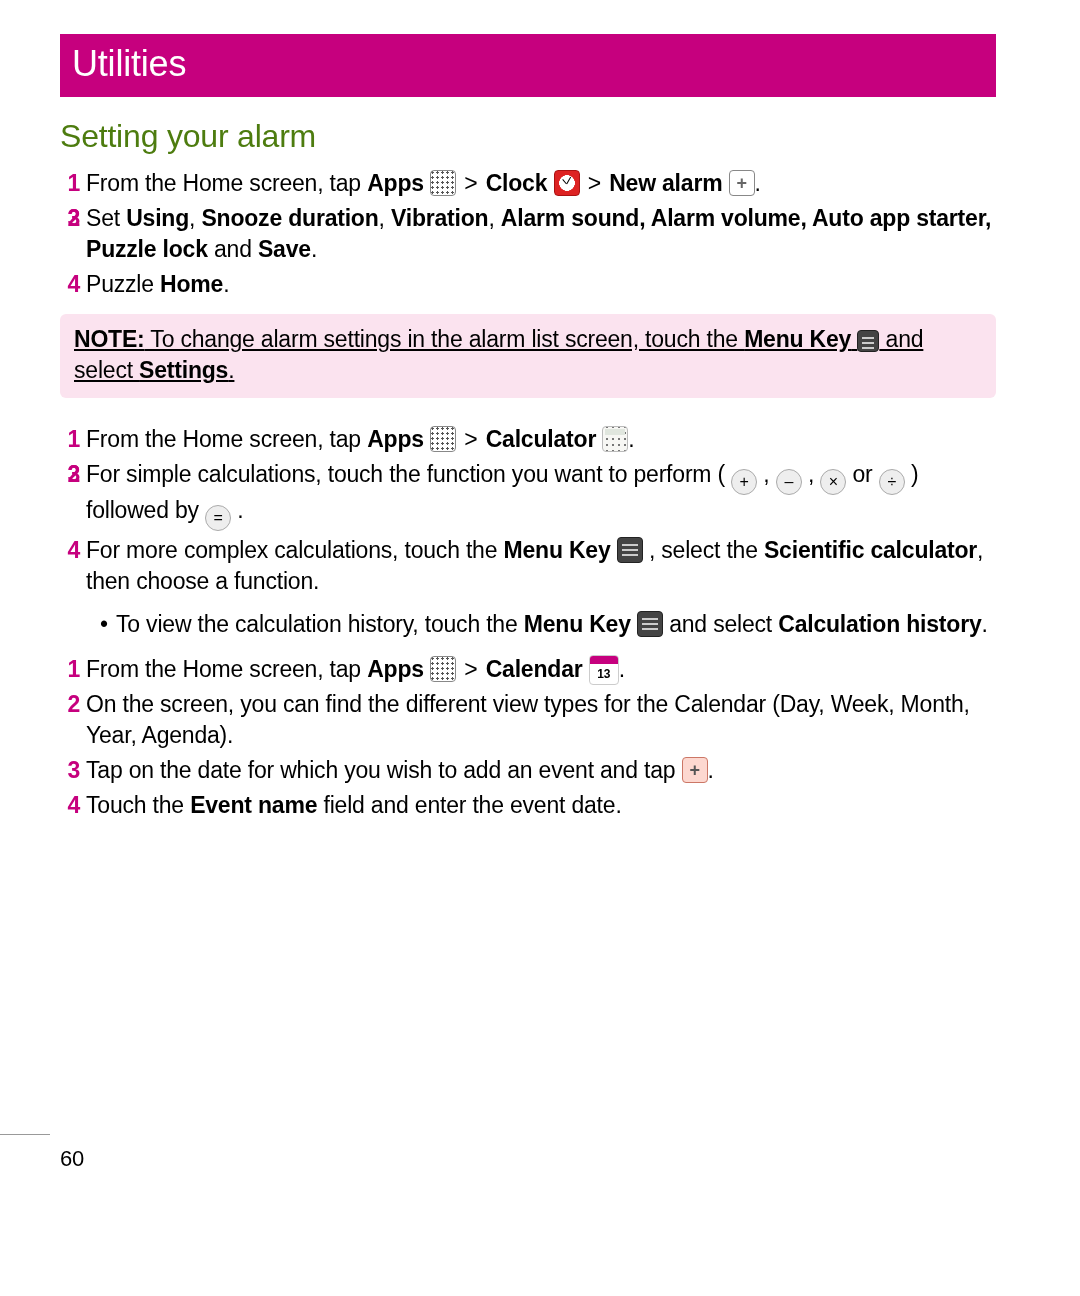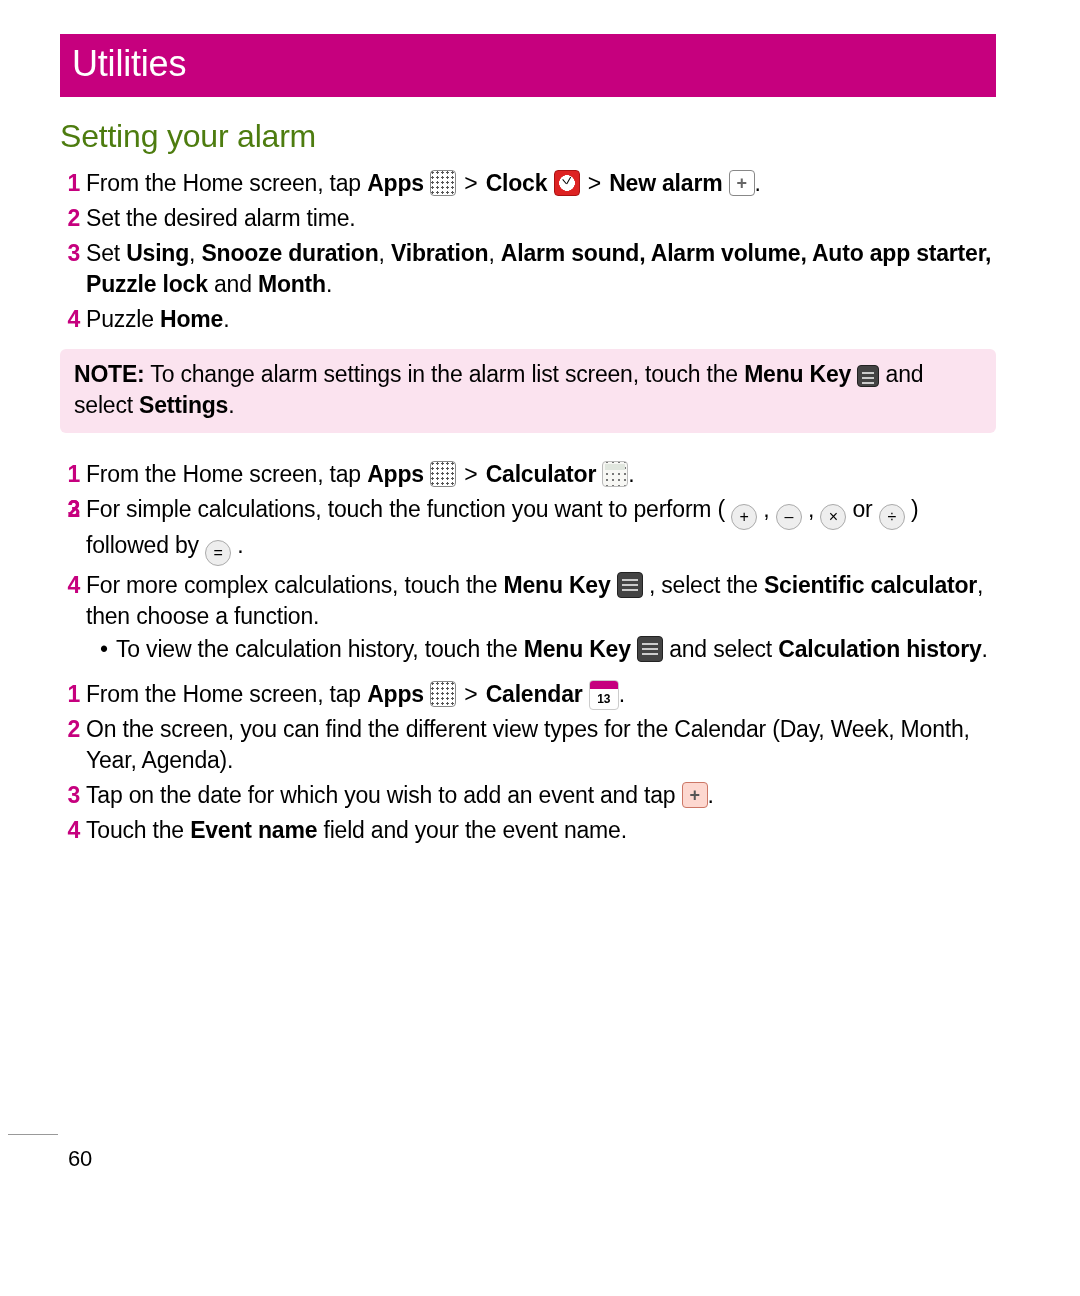--- a/index.html
+++ b/index.html
@@ -182,7 +182,6 @@
       <span class="ic ic-add"></span><span>.</span>
     </li>
     <li><span class="num">2</span>
-      <span>Set the desired alarm time.</span>
     </li>
     <li><span class="num">3</span>
       <span>Set </span><b>Using</b><span>, </span><b>Snooze duration</b><span>, </span><b>Vibration</b><span>, </span><b>Alarm sound, Alarm volume, Auto app starter, Puzzle lock</b><span> and </span><b>Month</b><span>.</span>

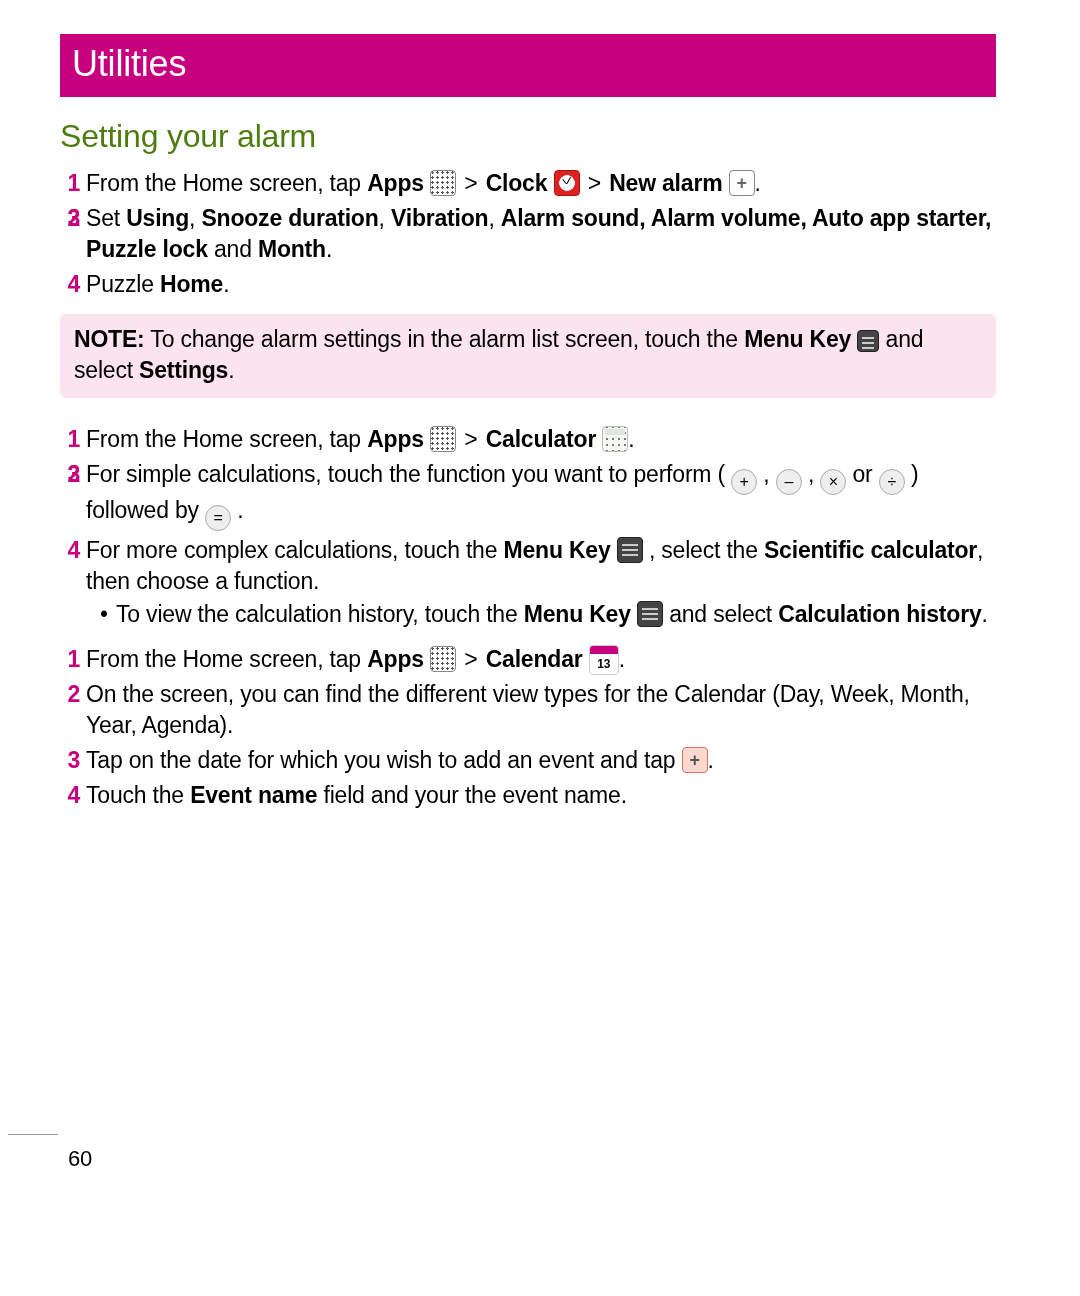--- a/index.html
+++ b/index.html
@@ -184,7 +184,7 @@
     <li><span class="num">2</span>
     </li>
     <li><span class="num">3</span>
-      <span>Set </span><b>Using</b><span>, </span><b>Snooze duration</b><span>, </span><b>Vibration</b><span>, </span><b>Alarm sound, Alarm volume, Auto app starter, Puzzle lock</b><span> and </span><b>Month</b><span>.</span>
+      <span>Set </span><b>Using</b><span>, </span><b>Snooze duration</b><span>, </span><b>Vibration</b><span>, </span><b>Alarm sound, Alarm volume, Auto app starter, Puzzle lock</b><span> and </span><b>Save</b><span>.</span>
     </li>
     <li><span class="num">4</span>
       <span>Puzzle </span><b>Home</b><span>.</span>

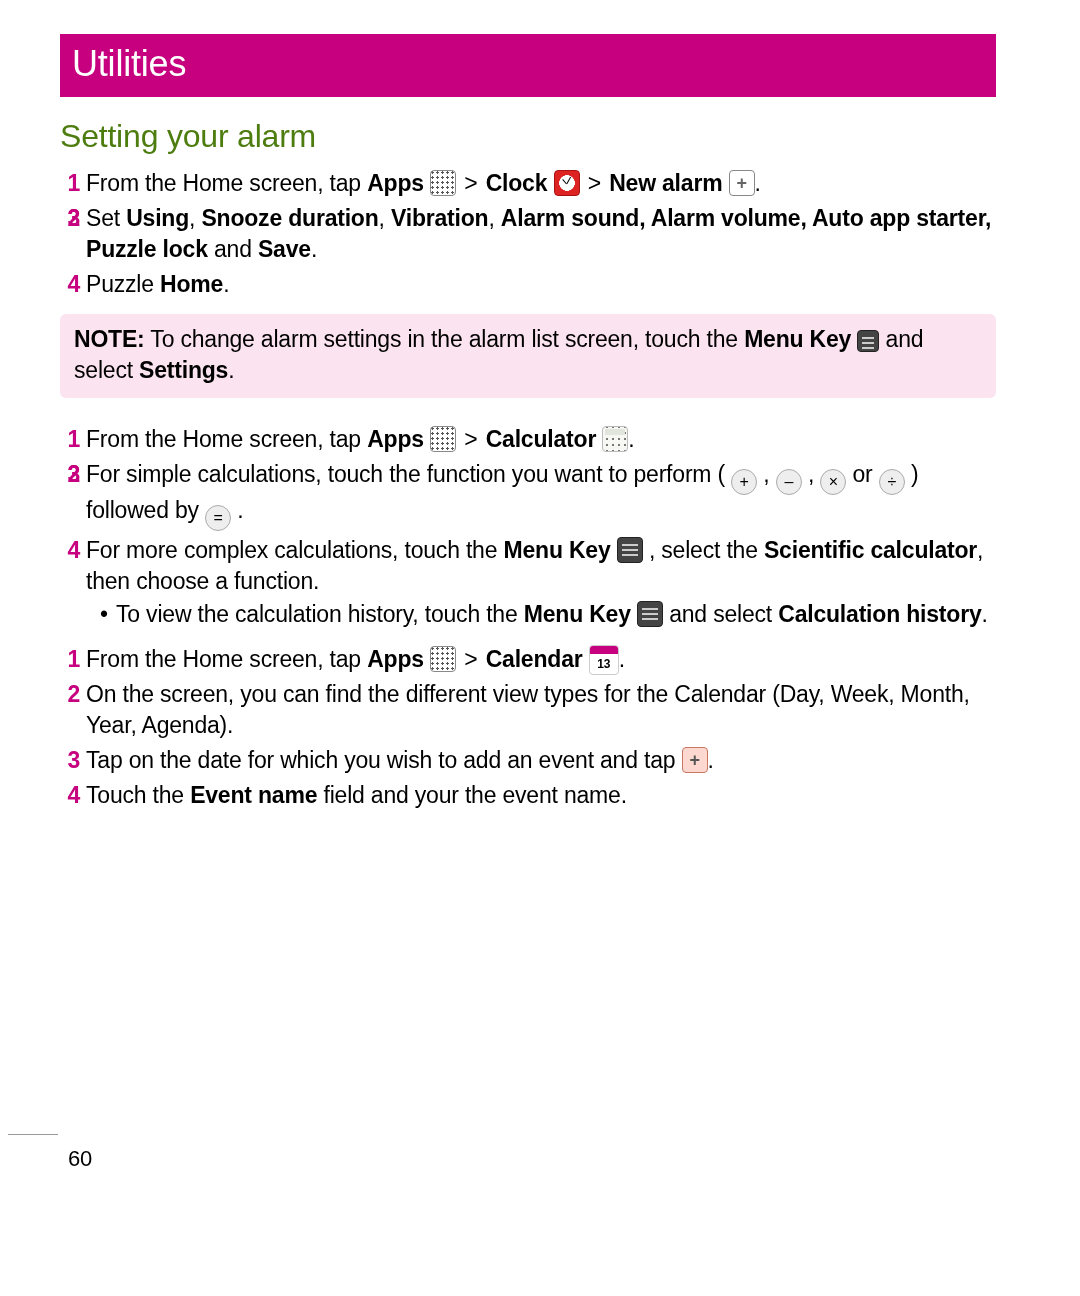--- a/index.html
+++ b/index.html
@@ -58,6 +58,7 @@
     border-radius: 6px;
     padding: 10px 14px 12px 14px;
     margin: 6px 0 26px 0;
+    text-decoration: underline;
   }
   .bullet {
     padding-left: 30px;

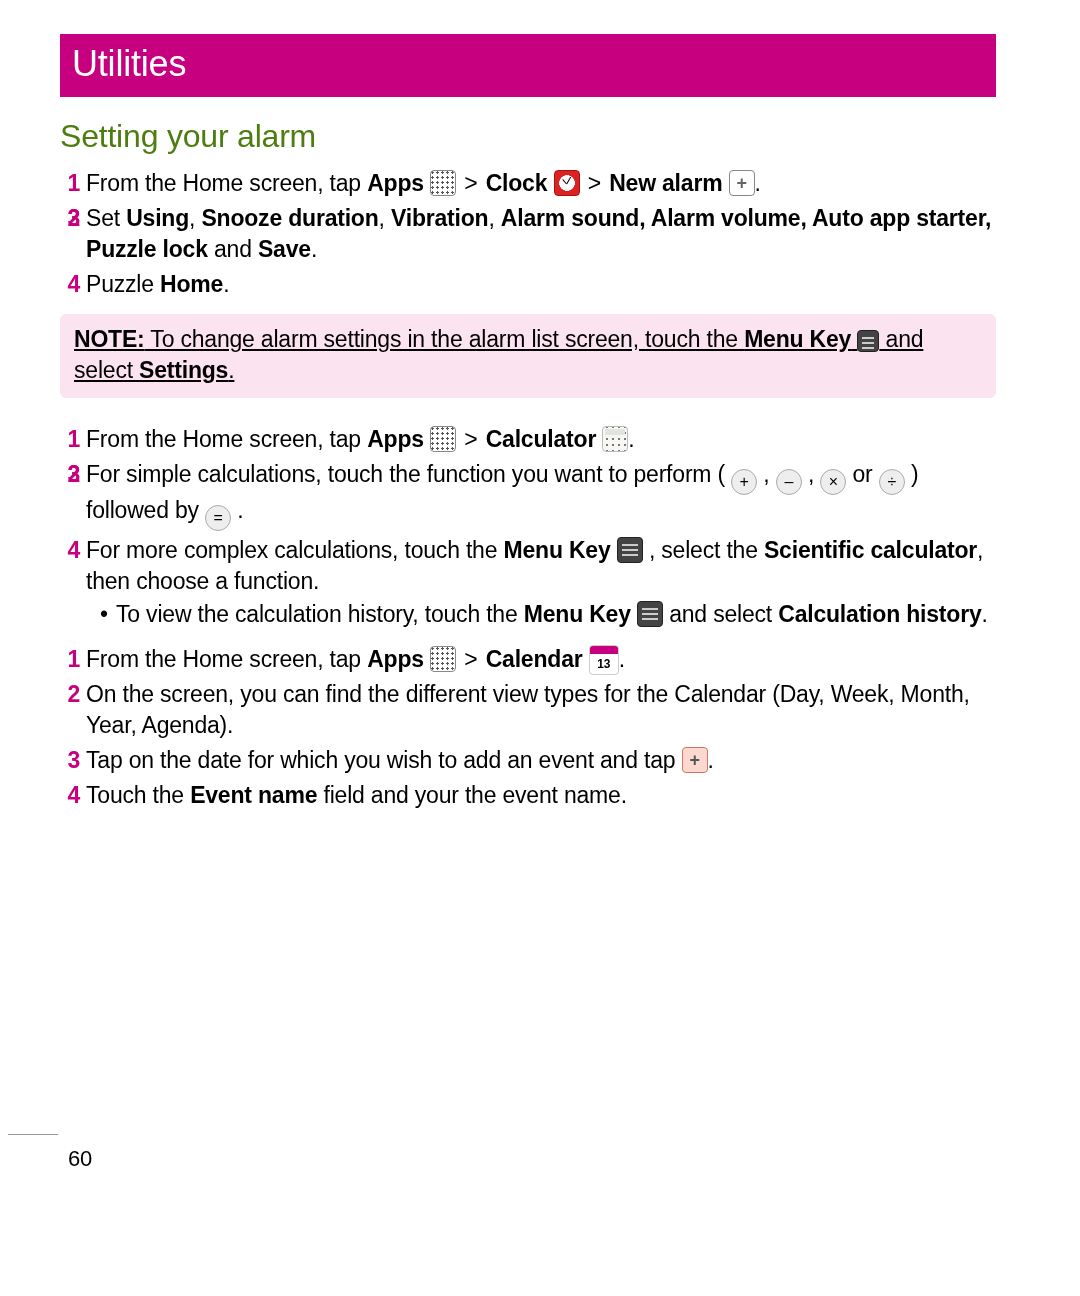--- a/index.html
+++ b/index.html
@@ -62,7 +62,7 @@
   }
   .bullet {
     padding-left: 30px;
-    margin-top: 2px;
+    margin-top: 12px;
     position: relative;
   }
   .bullet::before {

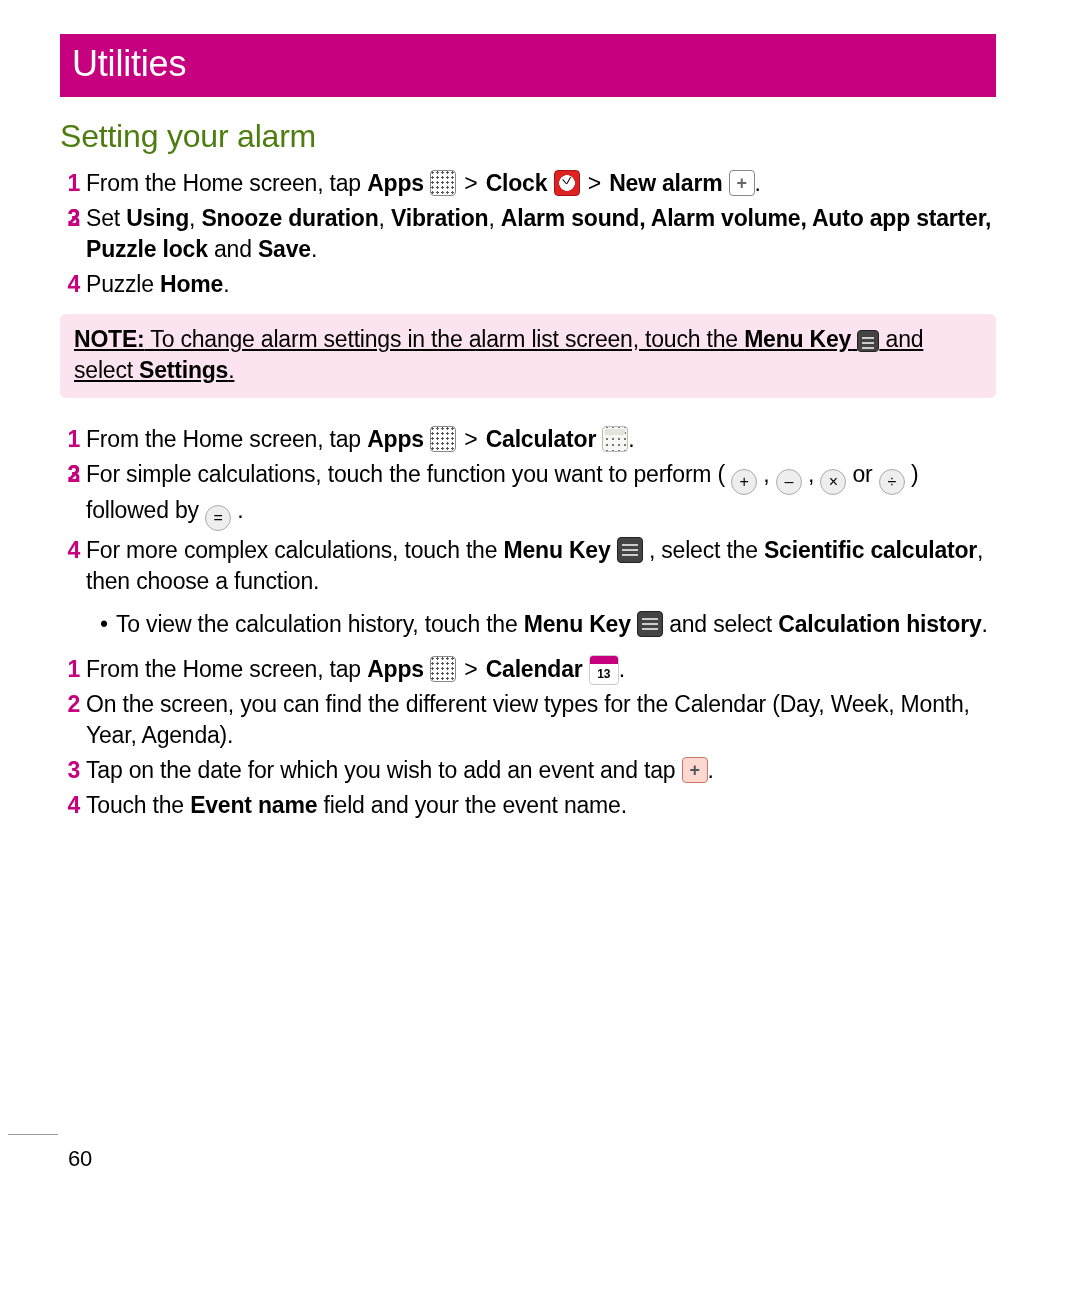--- a/index.html
+++ b/index.html
@@ -231,7 +231,7 @@
       <span>Tap on the date for which you wish to add an event and tap </span><span class="ic ic-add-pink"></span><span>.</span>
     </li>
     <li><span class="num">4</span>
-      <span>Touch the </span><b>Event name</b><span> field and your the event name.</span>
+      <span>Touch the </span><b>Event name</b><span> field and enter the event date.</span>
     </li>
   </ol>
 

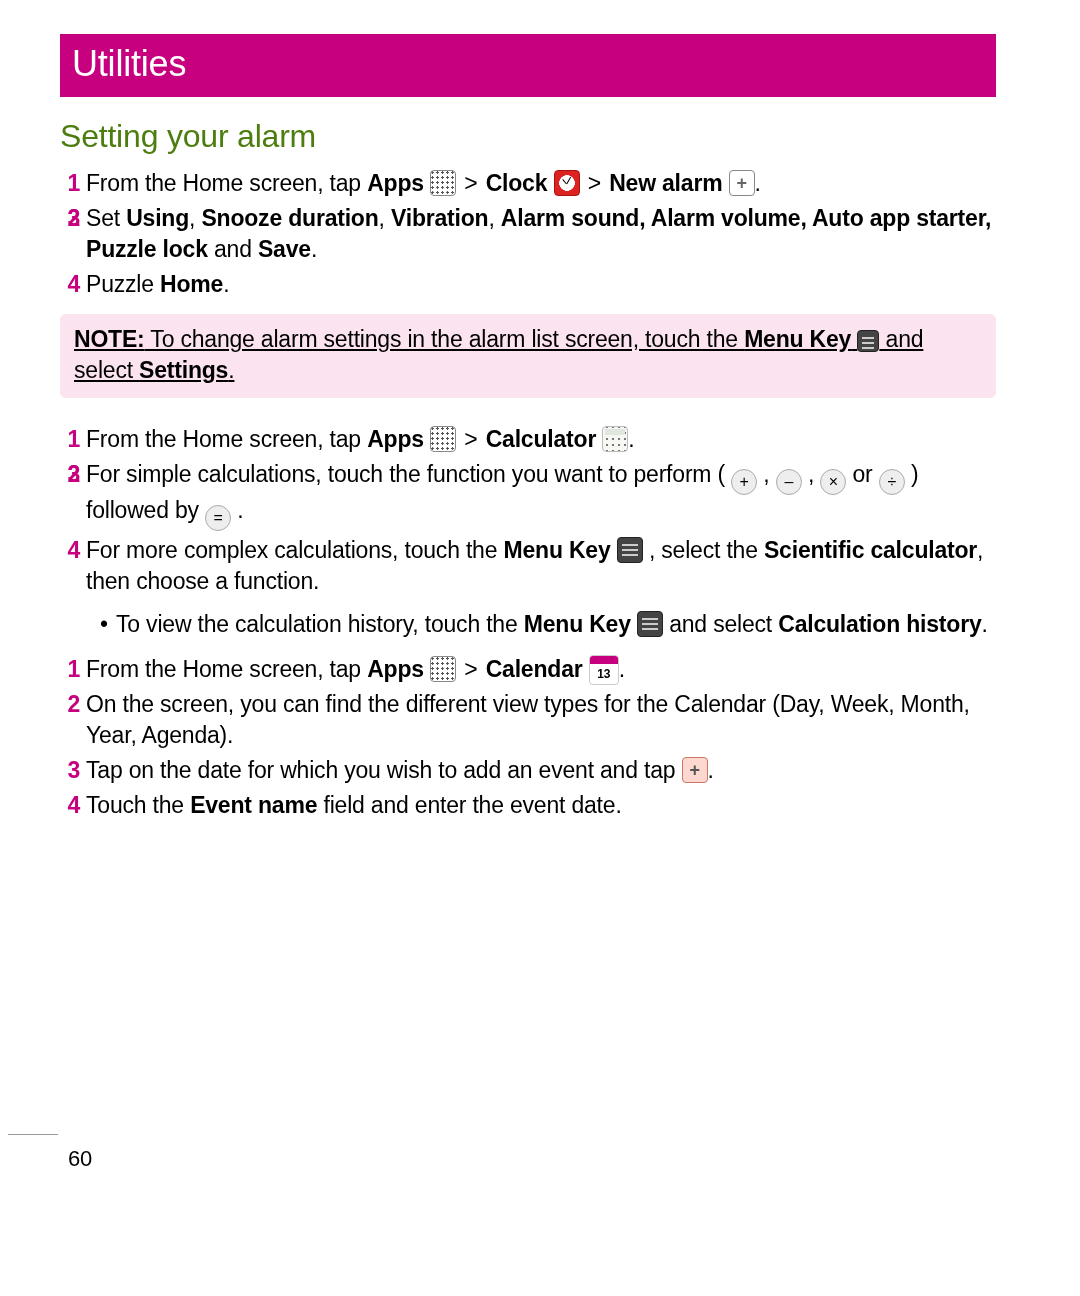--- a/index.html
+++ b/index.html
@@ -73,7 +73,7 @@
   }
   .page-num {
     position: absolute;
-    left: 68px;
+    left: 60px;
     bottom: 110px;
     font-size: 22px;
     color: #000;

